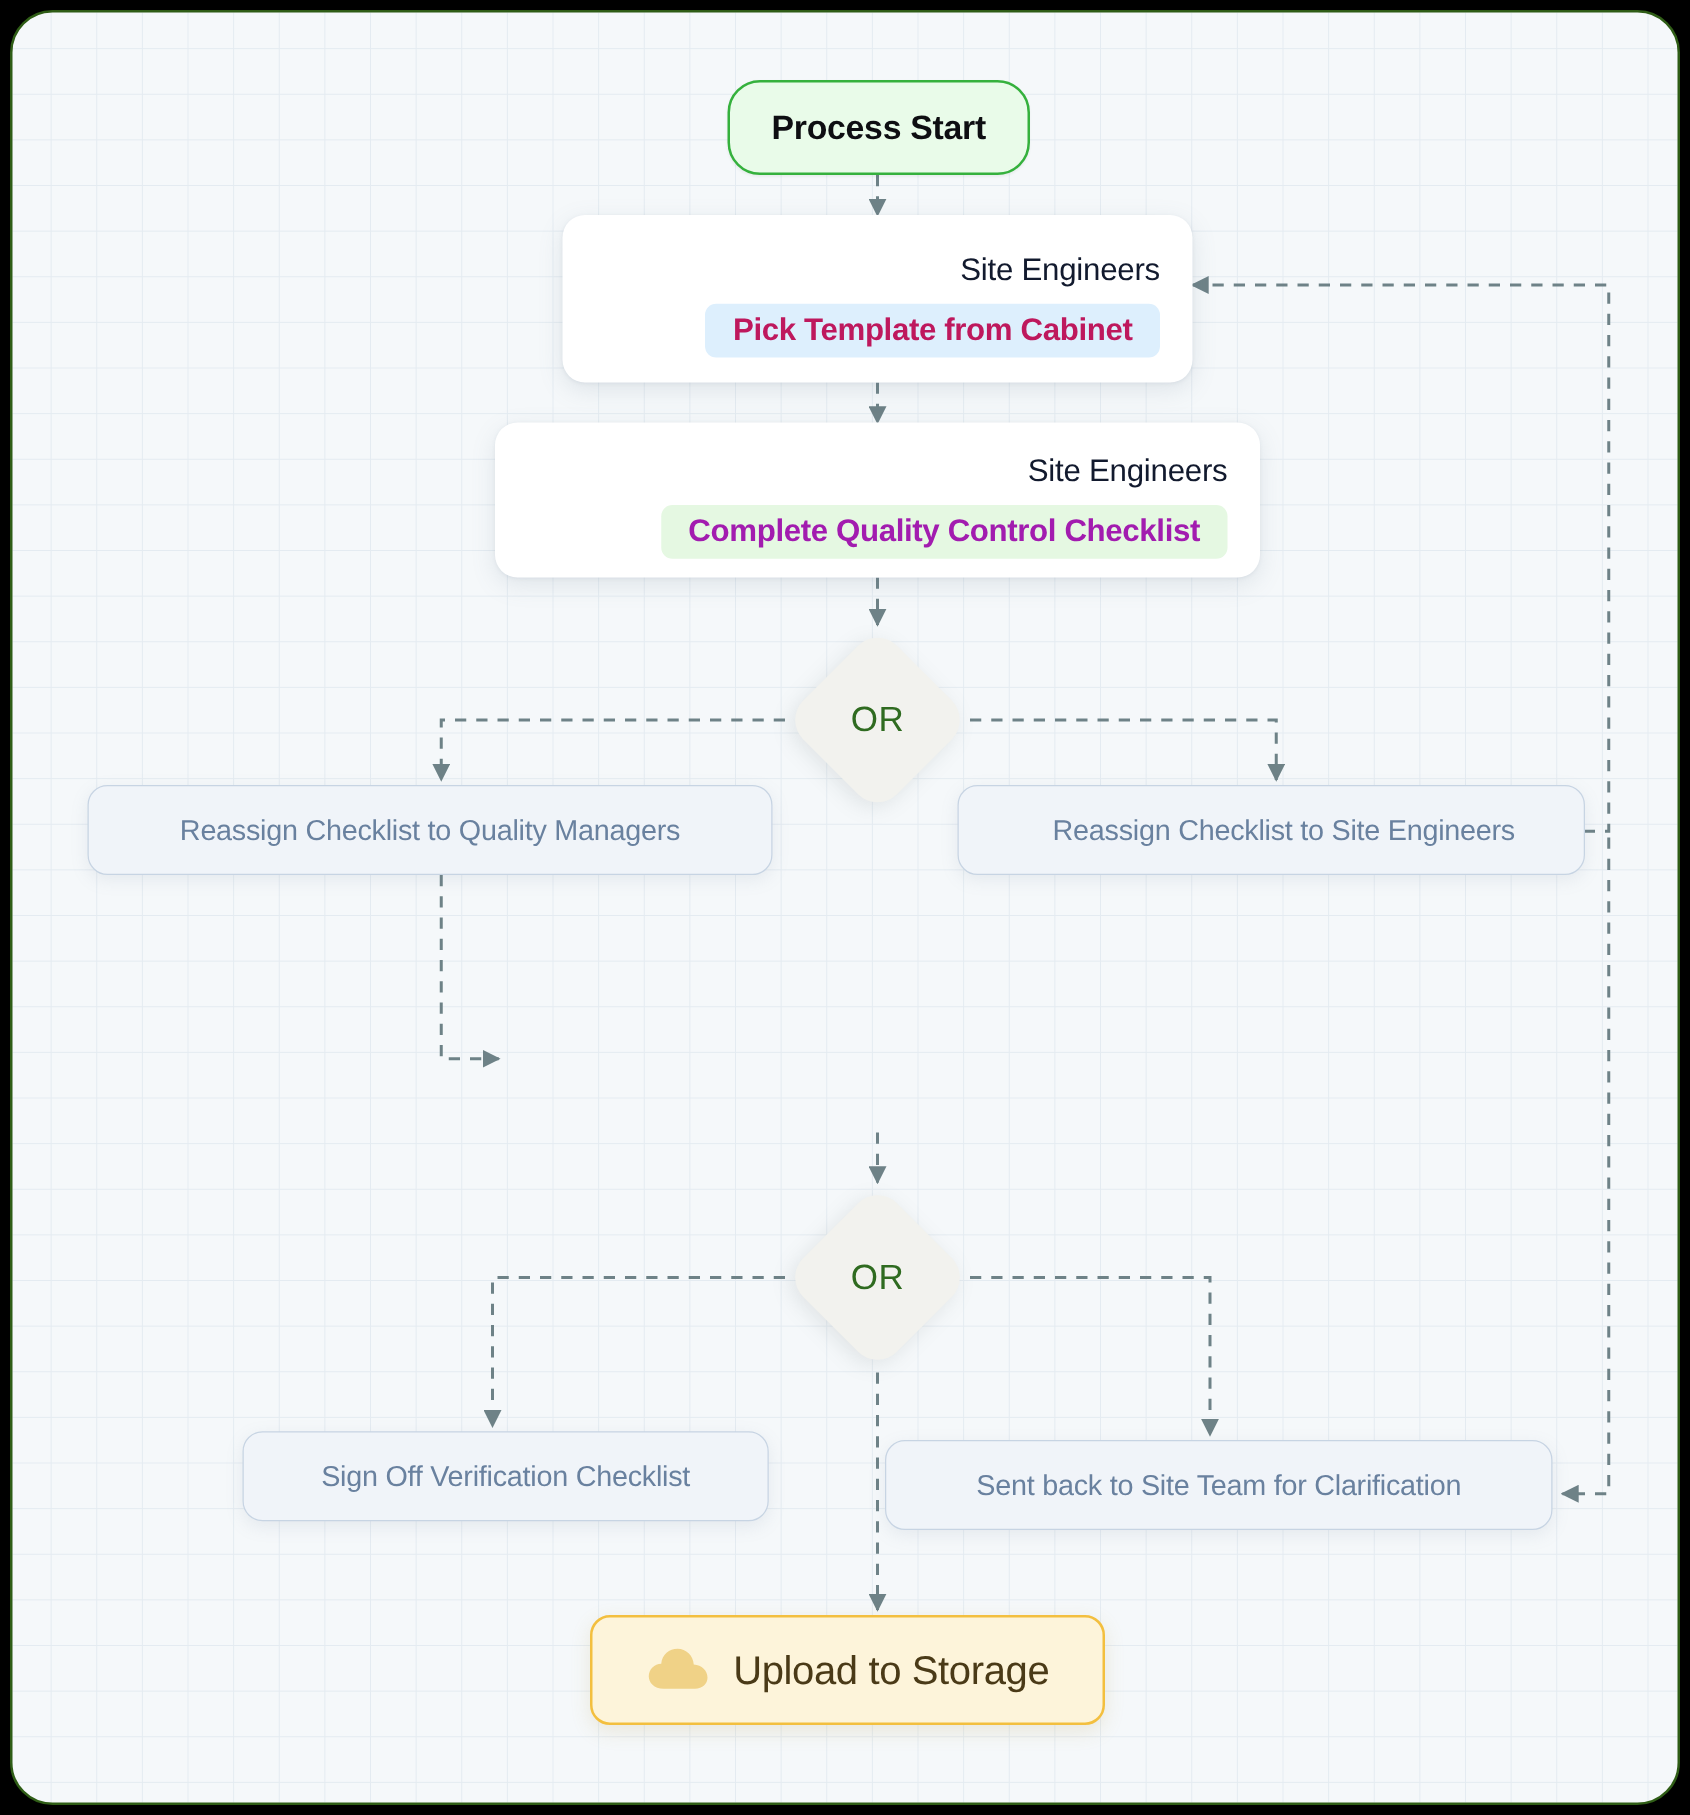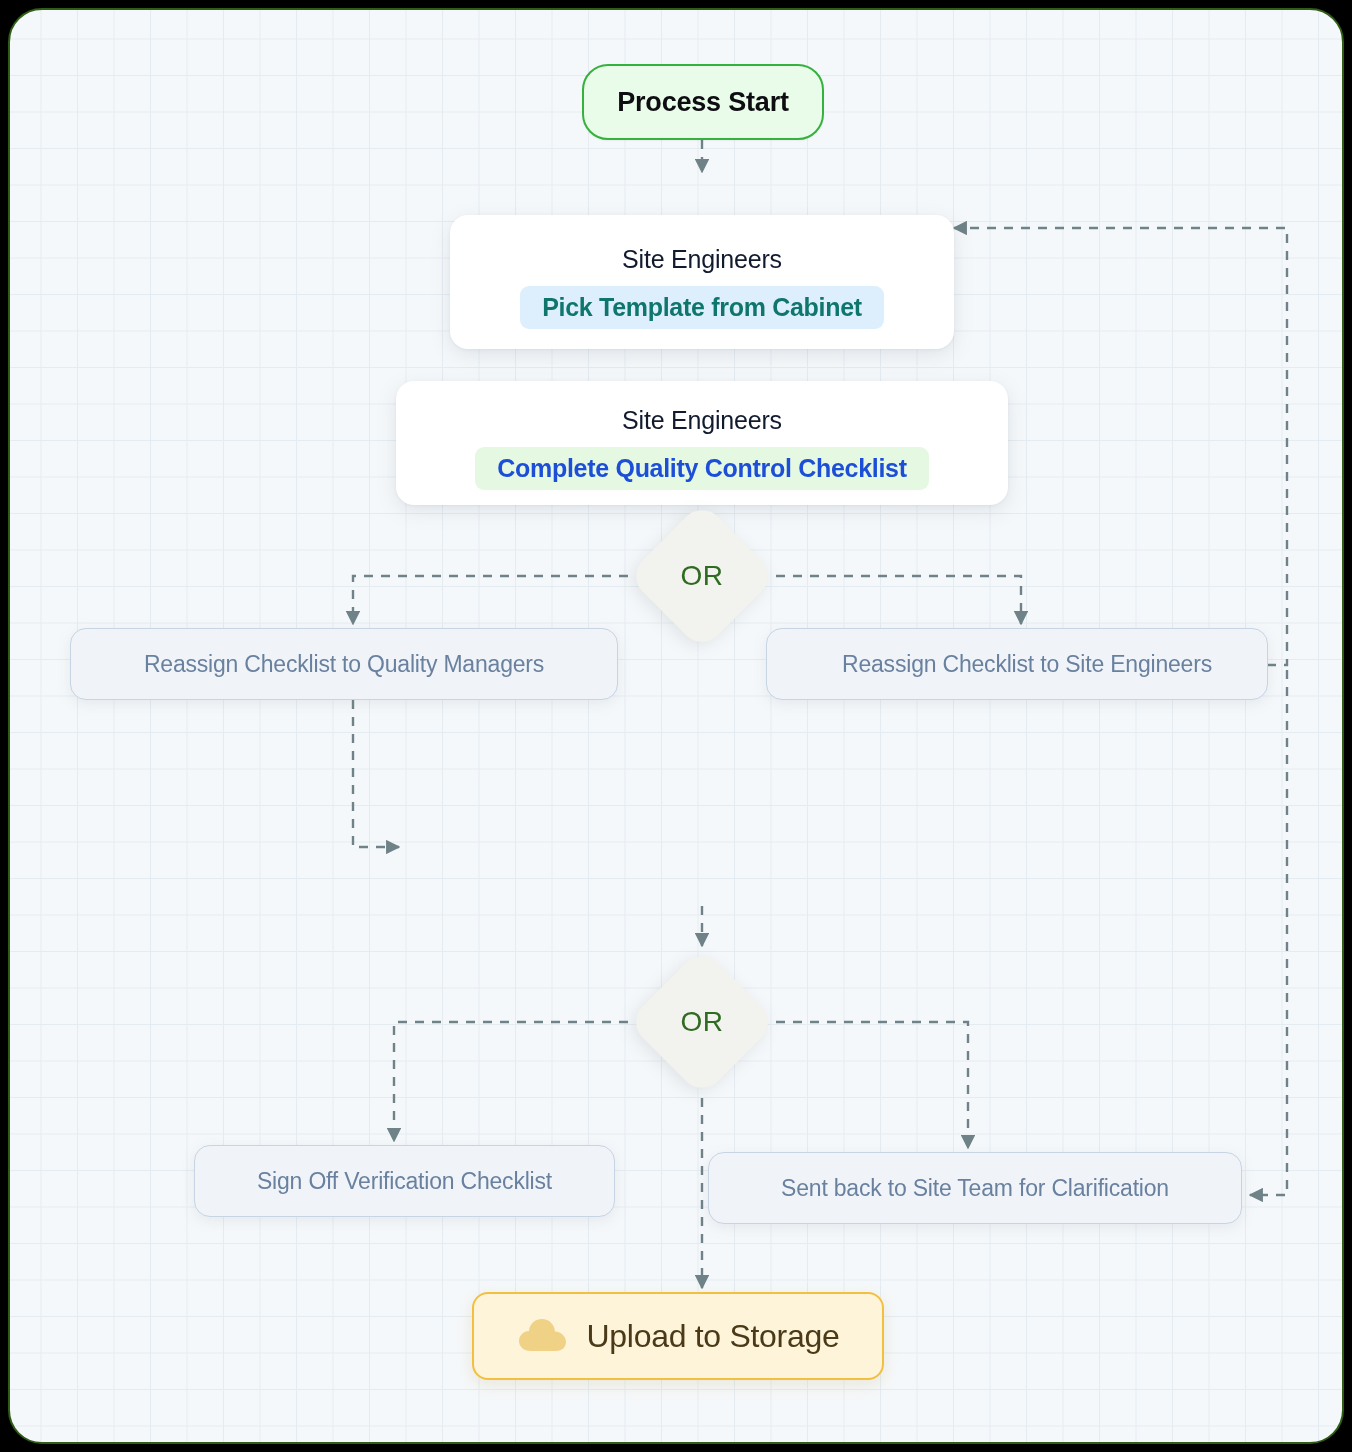--- a/index.html
+++ b/index.html
@@ -66,10 +66,9 @@
     box-shadow: 0 6px 20px rgba(110,130,150,0.16), 0 1px 3px rgba(110,130,150,0.10);
     display: flex;
     flex-direction: column;
-    align-items: center;
+    align-items: flex-end;
     justify-content: center;
     padding: 28px 26px 18px 26px;
-    margin-top: 43px;
   }
   .task-role {
     font-size: 25px;

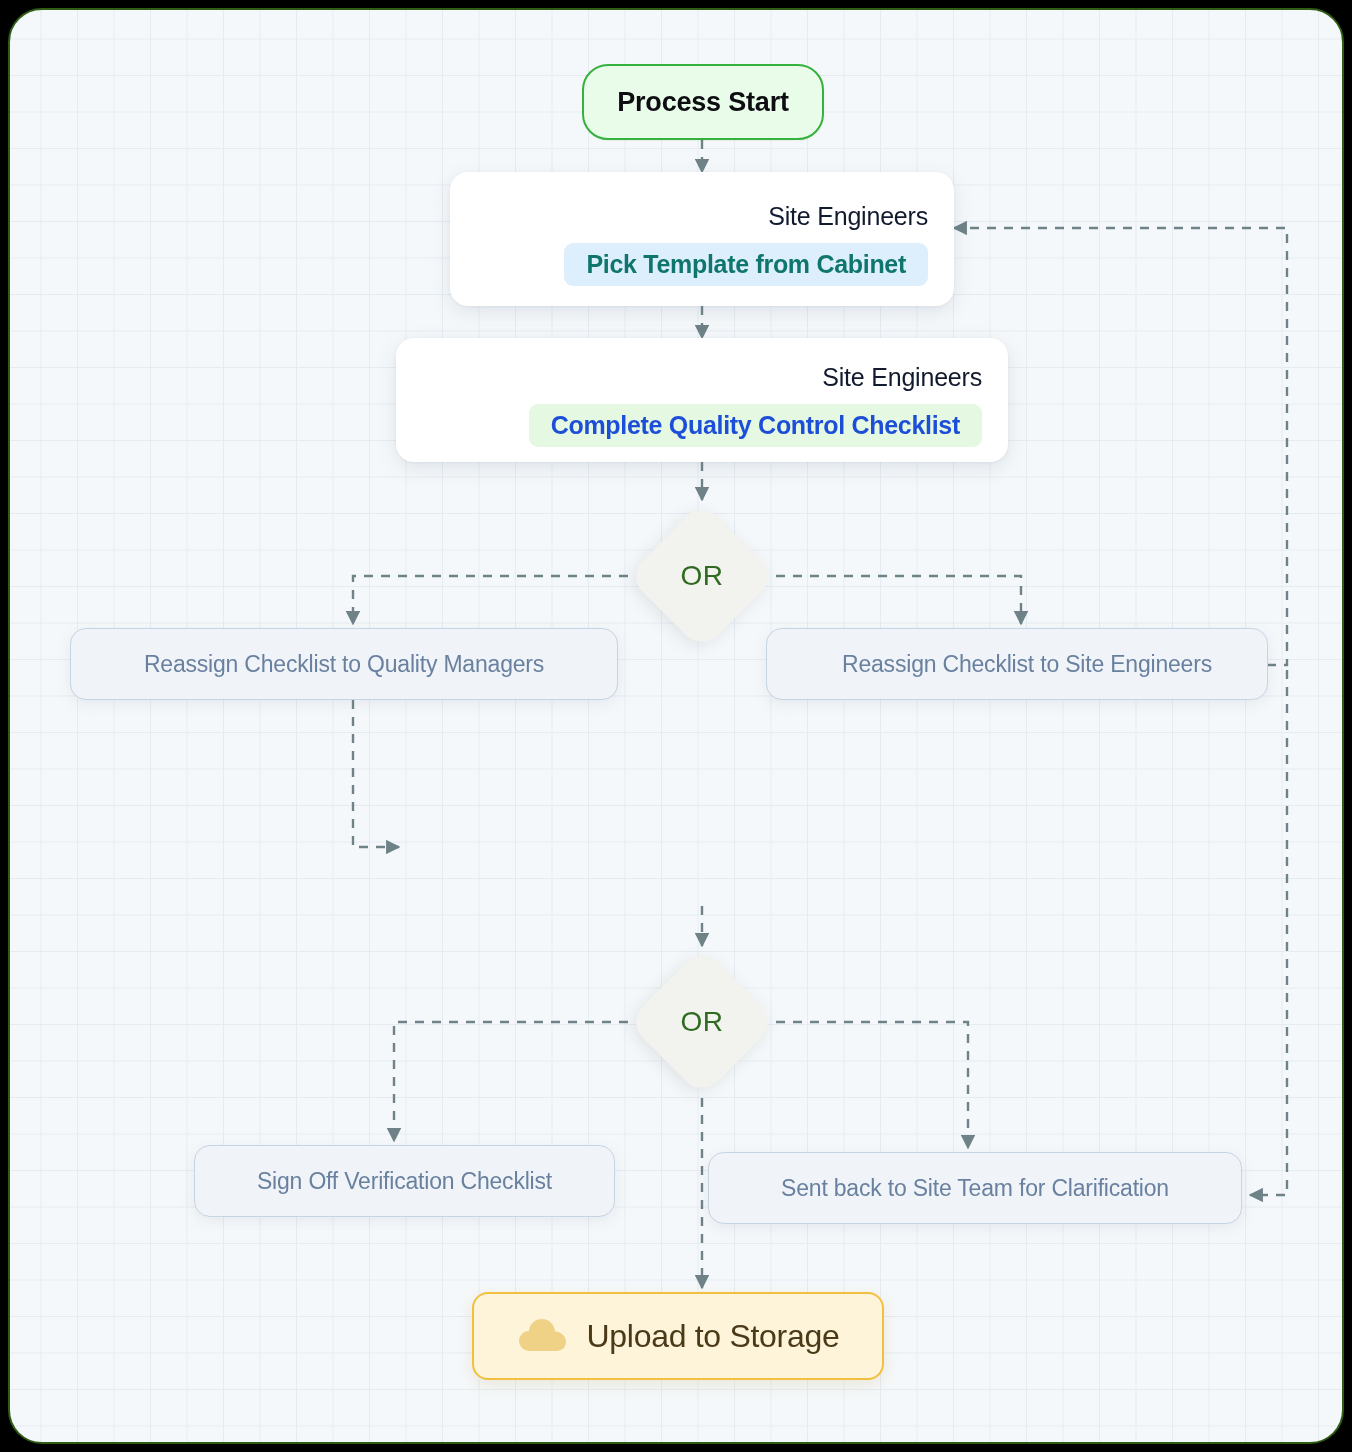--- a/index.html
+++ b/index.html
@@ -84,7 +84,7 @@
     letter-spacing: -0.3px;
     white-space: nowrap;
   }
-  .pill-blue { background: #ddeffd; color: #0f766e; }
+  .pill-blue { background: #ddeffd; color: #be185d; }
   .pill-green { background: #e5f8e2; color: #1d4ed8; }
 
   

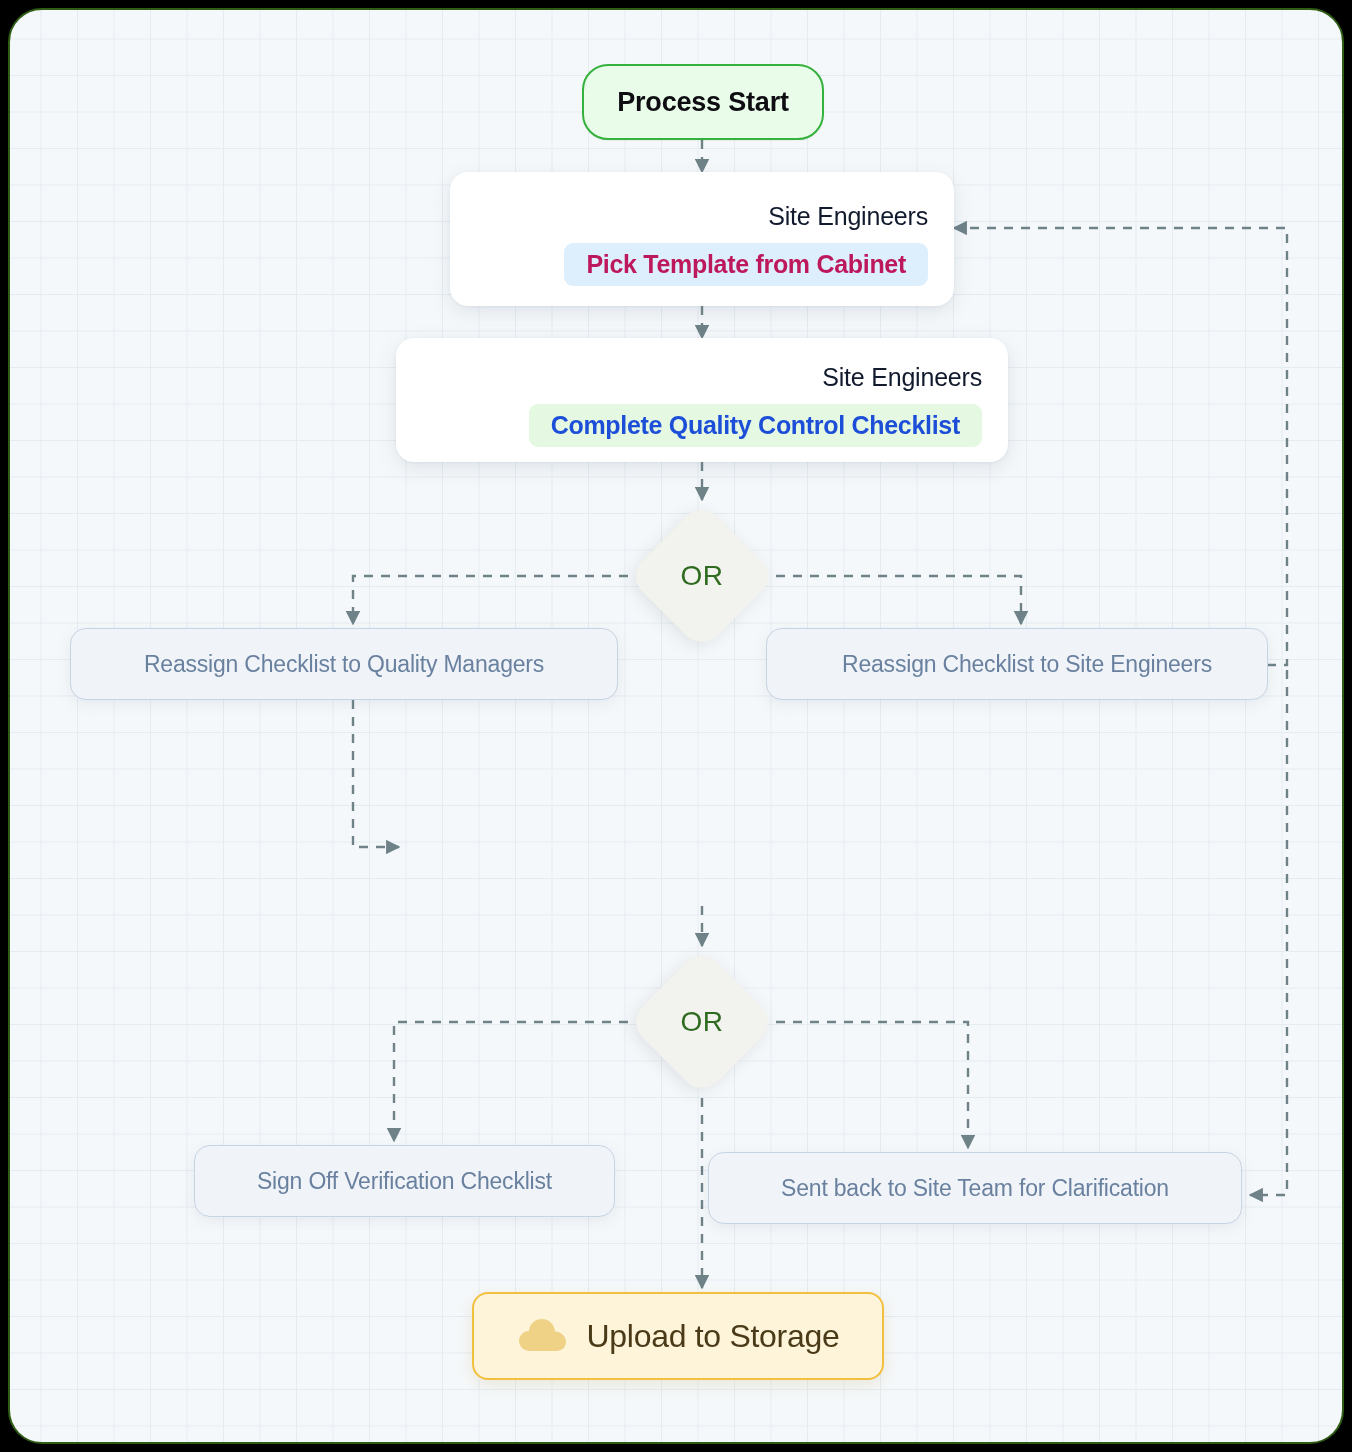--- a/index.html
+++ b/index.html
@@ -85,7 +85,7 @@
     white-space: nowrap;
   }
   .pill-blue { background: #ddeffd; color: #be185d; }
-  .pill-green { background: #e5f8e2; color: #1d4ed8; }
+  .pill-green { background: #e5f8e2; color: #a21caf; }
 
   
   .step-box {

